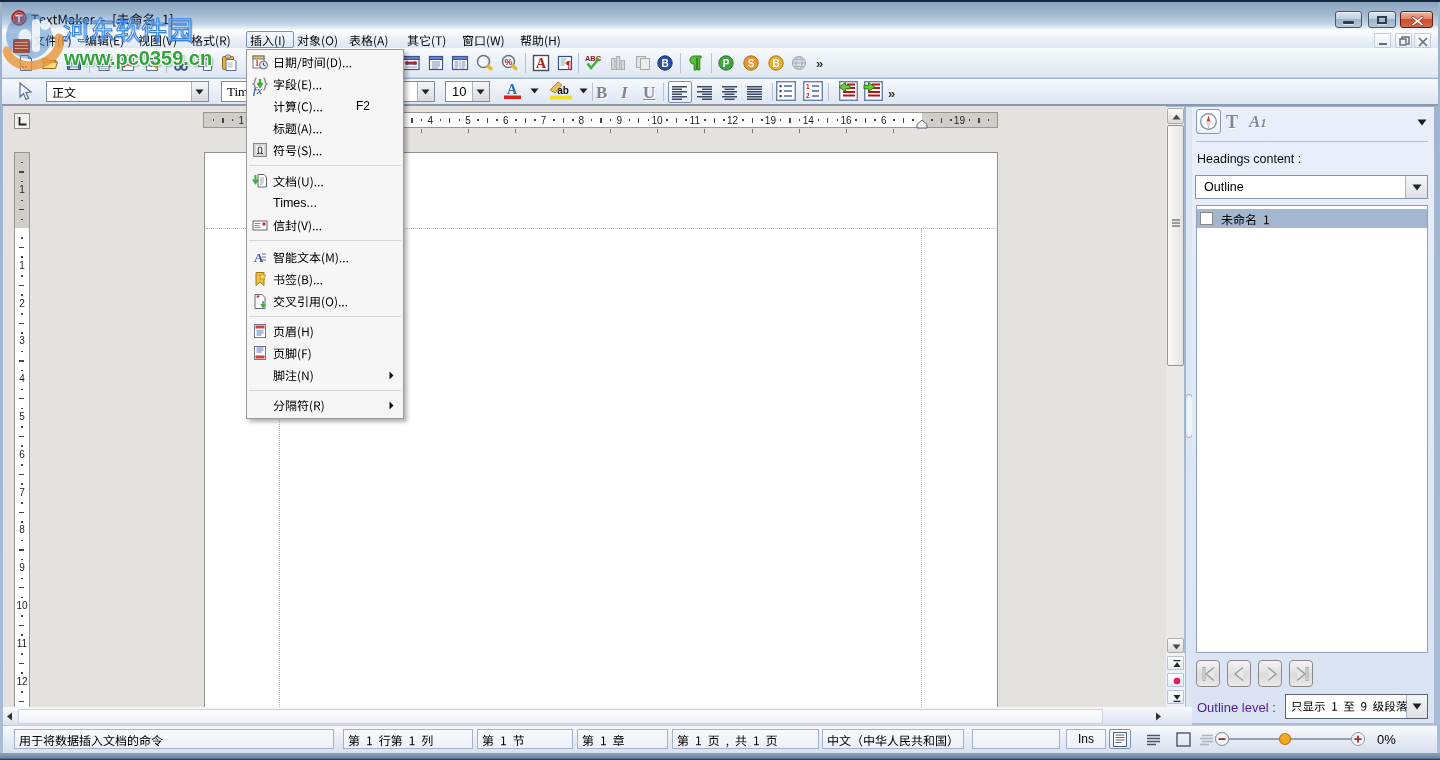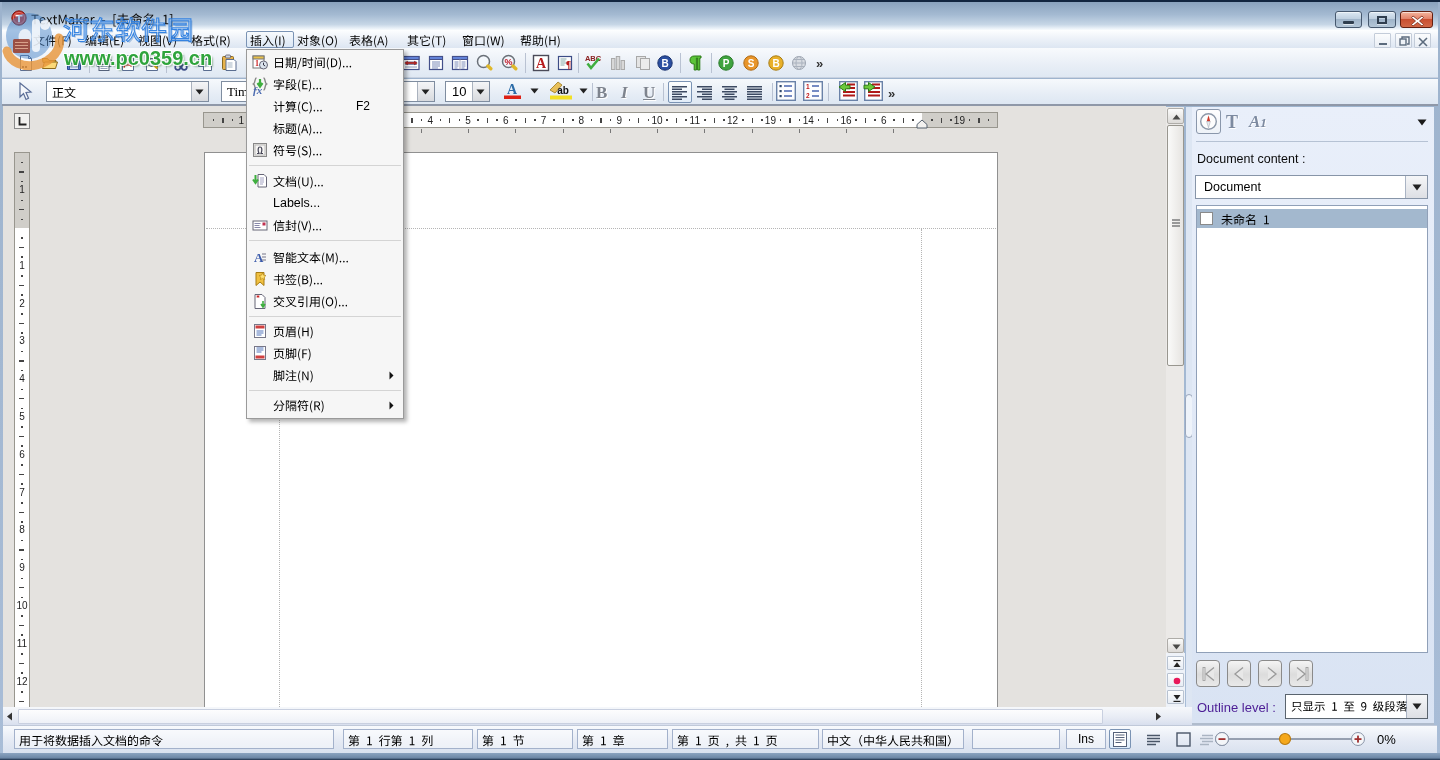--- a/index.html
+++ b/index.html
@@ -547,7 +547,7 @@
     <path d="M0.5 0.5h9L5 6.5z" fill="#1a1a1a"></path>
   </svg>
 <div class="abs" style="left:1196px;top:141px;width:232px;height:1px;background:#b6c2d4"></div>
-<div class="abs" style="left:1197px;top:152px;font-size:12.5px;color:#0a0a0a">Document content :</div>
+<div class="abs" style="left:1197px;top:152px;font-size:12.5px;color:#0a0a0a">Headings content :</div>
 <div class="abs" style="left:1195px;top:175px;width:233px;height:24px;background:#fff;border:1px solid #8795a8">
 <div class="abs" style="right:0;top:0;width:22px;height:22px;background:linear-gradient(180deg,#f5f6f8,#dddfe4);border-left:1px solid #aab4c4">
 <svg class="abs" style="left:6px;top:8px" width="10" height="7" viewBox="0 0 10 7">

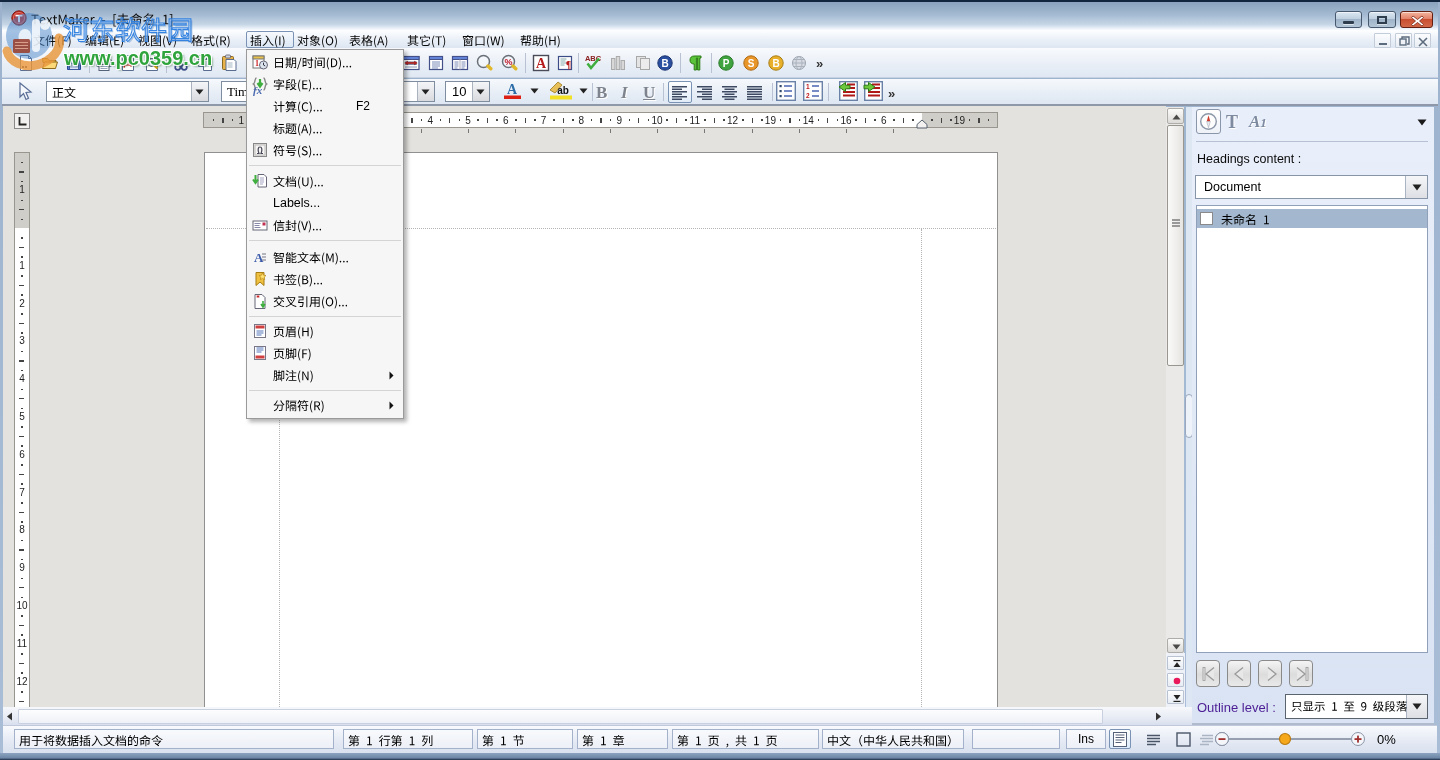--- a/index.html
+++ b/index.html
@@ -554,7 +554,7 @@
         <path d="M0.5 0.5h9L5 6.5z" fill="#222"></path>
       </svg>
     </div>
-<div class="abs" style="left:8px;top:4px;font-size:12.5px;color:#000">Document</div>
+<div class="abs" style="left:8px;top:4px;font-size:12.5px;color:#000">Outline</div>
   </div>
 <div class="abs" style="left:1196px;top:205px;width:232px;height:448px;background:#fff;border:1px solid #90a0b8"></div>
 <div class="abs" style="left:1197px;top:209px;width:230px;height:19px;background:#a3b8ce"></div>

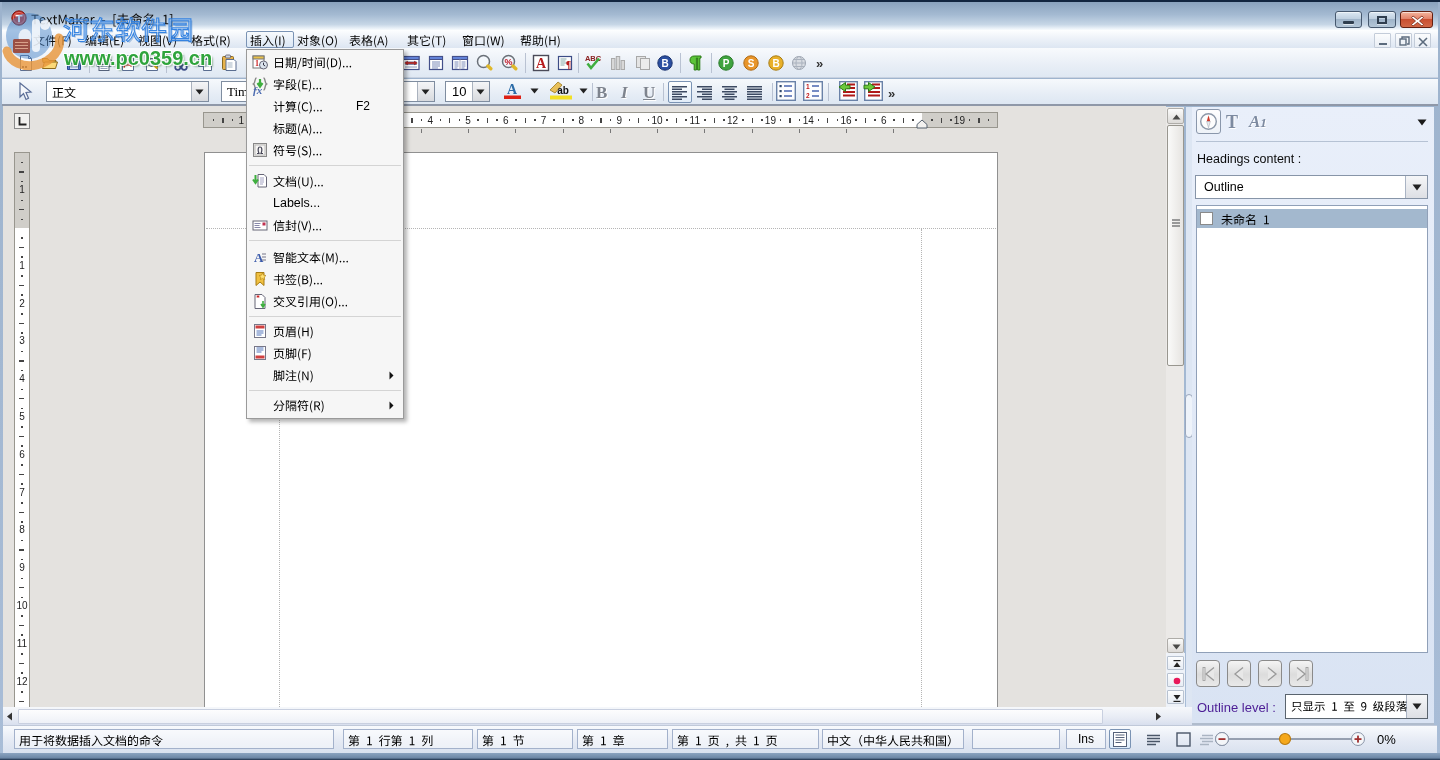--- a/index.html
+++ b/index.html
@@ -696,7 +696,7 @@
 <div style="position:absolute;left:273px;top:174px;line-height:0;"><svg width="53" height="15.1" viewBox="0 -12.2 53 15.1">
       <path d="M5.1 -9.9C5.4 -9.3 5.8 -8.5 6 -8L7 -8.3C6.8 -8.8 6.4 -9.6 6 -10.2ZM0.6 -8L0.6 -7.1L2.5 -7.1C3.2 -5.3 4.1 -3.7 5.4 -2.4C4 -1.3 2.4 -0.5 0.4 0.1C0.6 0.3 0.9 0.7 1 0.9C3 0.3 4.7 -0.6 6 -1.8C7.4 -0.6 9 0.3 11 0.9C11.1 0.6 11.4 0.2 11.6 0C9.7 -0.4 8.1 -1.3 6.7 -2.4C7.9 -3.6 8.9 -5.2 9.6 -7.1L11.4 -7.1L11.4 -8ZM6 -3C4.9 -4.2 4 -5.5 3.4 -7.1L8.5 -7.1C7.9 -5.5 7.1 -4.1 6 -3ZM22.2 -9.3C22 -8.4 21.5 -7.2 21 -6.4L21.8 -6.2C22.2 -6.9 22.7 -8.1 23.1 -9.1ZM16.8 -9C17.2 -8.1 17.6 -7 17.8 -6.3L18.6 -6.6C18.4 -7.3 17.9 -8.4 17.5 -9.3ZM14.3 -10.1L14.3 -7.5L12.6 -7.5L12.6 -6.7L14.2 -6.7C13.8 -5 13.1 -3.1 12.3 -2.1C12.5 -1.9 12.7 -1.5 12.8 -1.3C13.4 -2.1 13.9 -3.4 14.3 -4.8L14.3 0.9L15.2 0.9L15.2 -5.1C15.5 -4.5 16 -3.7 16.2 -3.3L16.7 -4C16.5 -4.4 15.5 -5.8 15.2 -6.2L15.2 -6.7L16.7 -6.7L16.7 -7.5L15.2 -7.5L15.2 -10.1ZM16.4 -0.8L16.4 0.1L22.1 0.1L22.1 0.9L23 0.9L23 -5.7L20.3 -5.7L20.3 -10L19.5 -10L19.5 -5.7L16.7 -5.7L16.7 -4.8L22.1 -4.8L22.1 -3.2L16.8 -3.2L16.8 -2.4L22.1 -2.4L22.1 -0.8ZM26.9 2.4L27.5 2.1C26.5 0.3 26 -1.7 26 -3.7C26 -5.8 26.5 -7.8 27.5 -9.5L26.9 -9.8C25.8 -8 25.1 -6.1 25.1 -3.7C25.1 -1.4 25.8 0.6 26.9 2.4ZM32.4 0.2C34.2 0.2 35.5 -0.8 35.5 -3.6L35.5 -8.8L34.5 -8.8L34.5 -3.6C34.5 -1.5 33.6 -0.8 32.4 -0.8C31.2 -0.8 30.3 -1.5 30.3 -3.6L30.3 -8.8L29.2 -8.8L29.2 -3.6C29.2 -0.8 30.6 0.2 32.4 0.2ZM37.9 2.4C39 0.6 39.7 -1.4 39.7 -3.7C39.7 -6.1 39 -8 37.9 -9.8L37.2 -9.5C38.2 -7.8 38.8 -5.8 38.8 -3.7C38.8 -1.7 38.2 0.3 37.2 2.1ZM42.4 0.2C42.9 0.2 43.2 -0.2 43.2 -0.7C43.2 -1.2 42.9 -1.5 42.4 -1.5C42 -1.5 41.6 -1.2 41.6 -0.7C41.6 -0.2 42 0.2 42.4 0.2ZM45.8 0.2C46.2 0.2 46.6 -0.2 46.6 -0.7C46.6 -1.2 46.2 -1.5 45.8 -1.5C45.3 -1.5 45 -1.2 45 -0.7C45 -0.2 45.3 0.2 45.8 0.2ZM49.1 0.2C49.5 0.2 49.9 -0.2 49.9 -0.7C49.9 -1.2 49.5 -1.5 49.1 -1.5C48.7 -1.5 48.3 -1.2 48.3 -0.7C48.3 -0.2 48.7 0.2 49.1 0.2Z" fill="#000"></path>
     </svg></div>
-<div class="abs" style="left:273px;top:196px;font-size:12.5px;color:#000">Labels...</div>
+<div class="abs" style="left:273px;top:196px;font-size:12.5px;color:#000">Times...</div>
 <div class="abs" style="left:252px;top:217px;width:16px;height:16px;line-height:0"><svg width="16" height="16" viewBox="0 0 16 16">
       <rect x="1" y="4" width="14" height="9" fill="#fff" stroke="#667" stroke-width="1"></rect>
       <path d="M2.5 6.5h6M2.5 8.5h5M2.5 10.5h6" stroke="#88a" stroke-width="1"></path>

